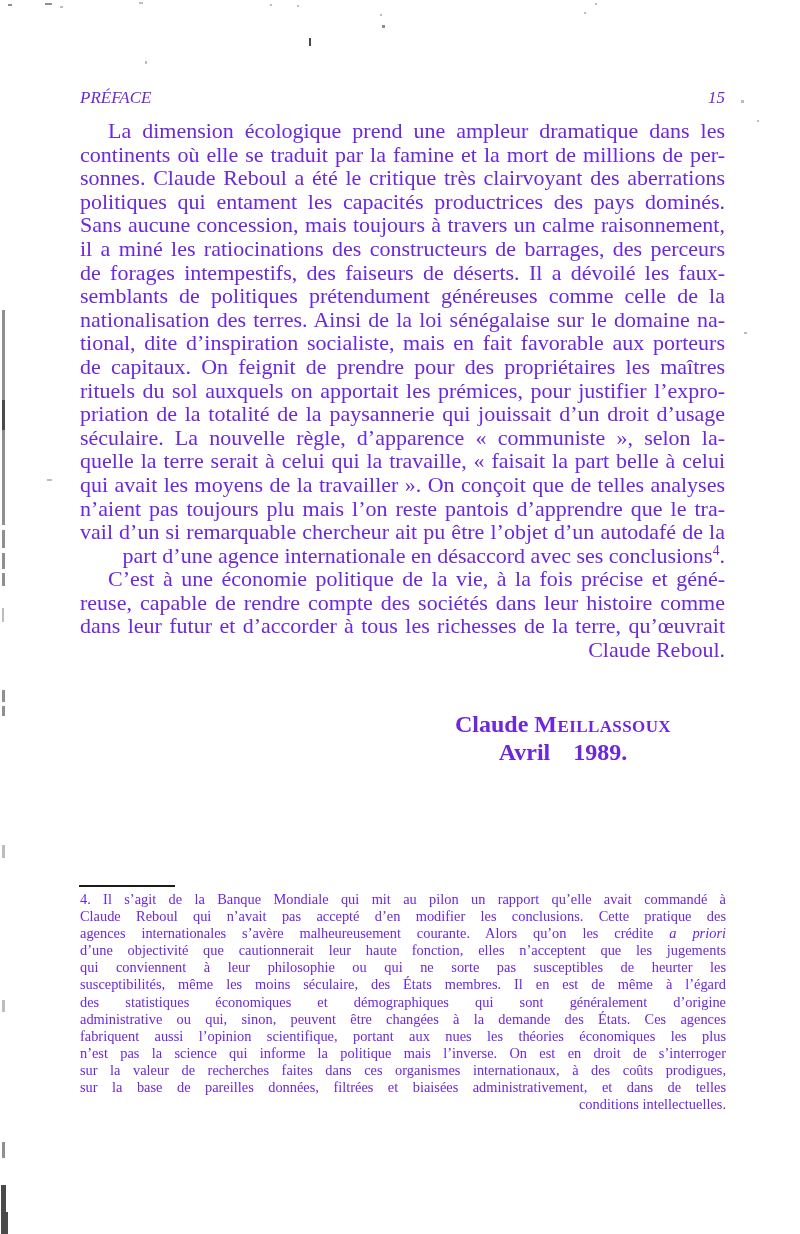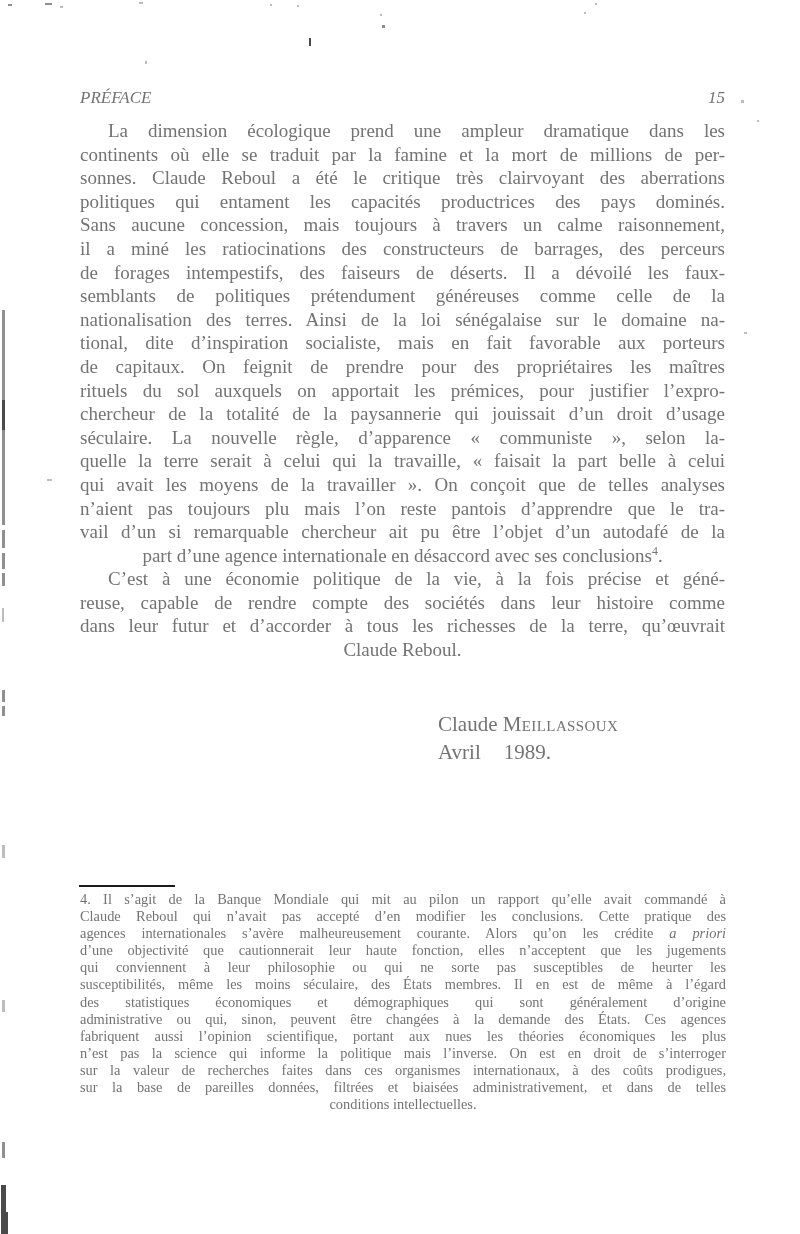--- a/index.html
+++ b/index.html
@@ -9,7 +9,7 @@
     height: 1234px;
     background: #ffffff;
     font-family: "Liberation Serif", serif;
-    color: #737373;
+    color: #6d28d9;
     overflow: hidden;
   }
   .running-header {

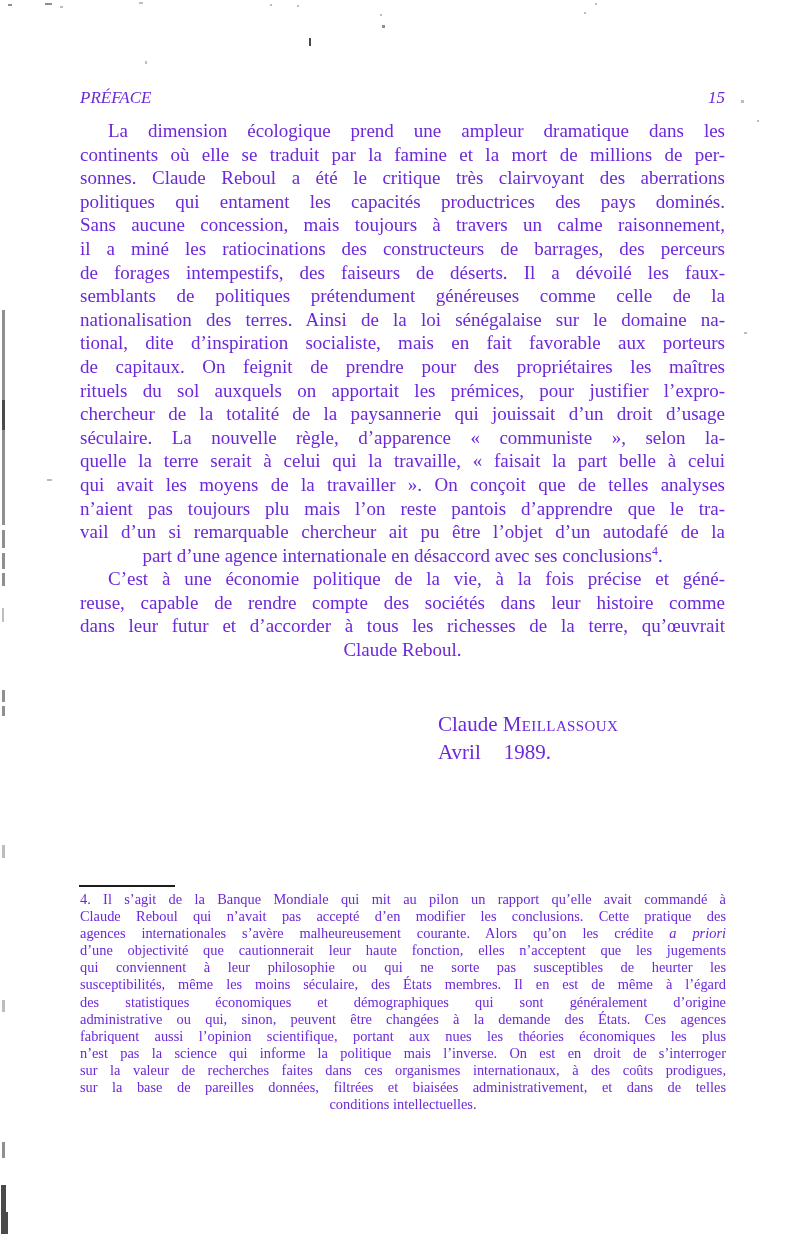--- a/index.html
+++ b/index.html
@@ -26,7 +26,7 @@
     position: absolute;
     left: 80px; top: 119px;
     width: 645px;
-    font-size: 19px;
+    font-size: 22px;
     line-height: 23.6px;
   }
   .footnote-text {

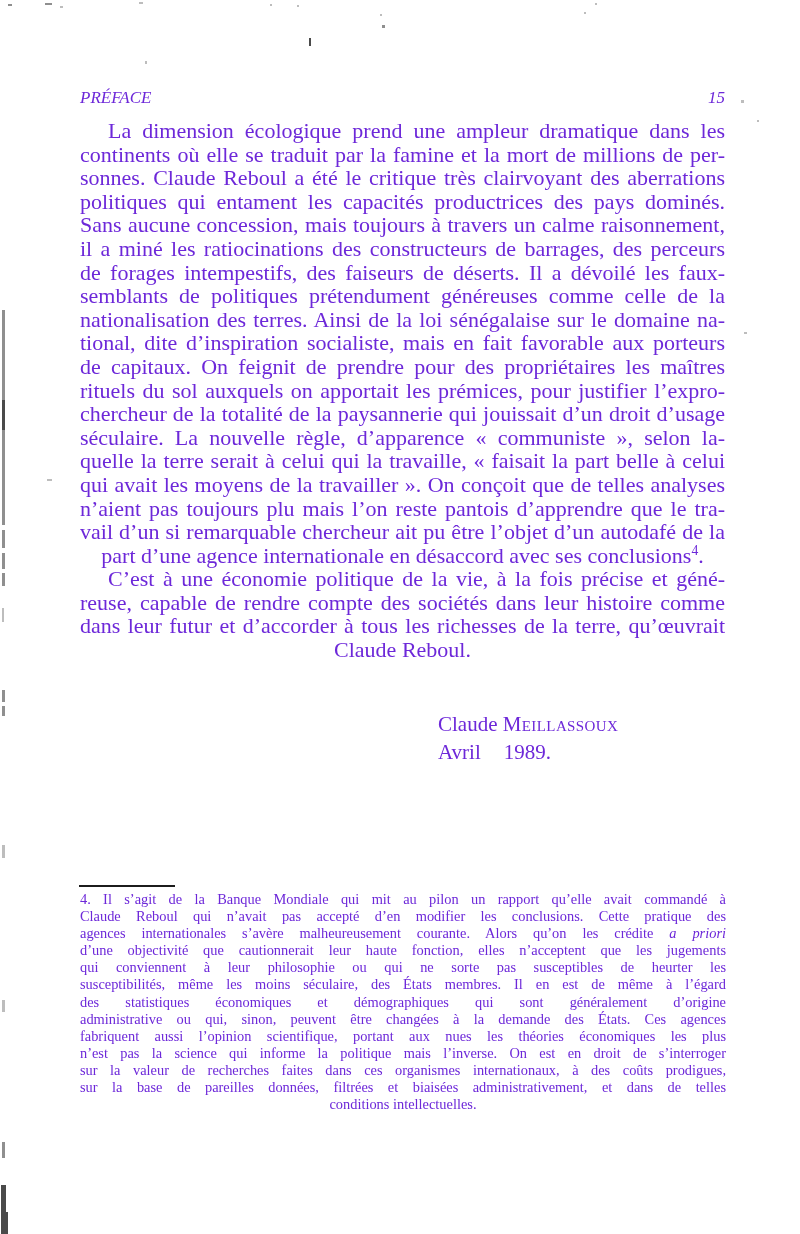--- a/index.html
+++ b/index.html
@@ -85,7 +85,7 @@
         <div class="line">tional, dite d’inspiration socialiste, mais en fait favorable aux porteurs</div>
         <div class="line">de capitaux. On feignit de prendre pour des propriétaires les maîtres</div>
         <div class="line">rituels du sol auxquels on apportait les prémices, pour justifier l’expro-</div>
-        <div class="line">chercheur de la totalité de la paysannerie qui jouissait d’un droit d’usage</div>
+        <div class="line">priation de la totalité de la paysannerie qui jouissait d’un droit d’usage</div>
         <div class="line">séculaire. La nouvelle règle, d’apparence « communiste », selon la-</div>
         <div class="line">quelle la terre serait à celui qui la travaille, « faisait la part belle à celui</div>
         <div class="line">qui avait les moyens de la travailler ». On conçoit que de telles analyses</div>

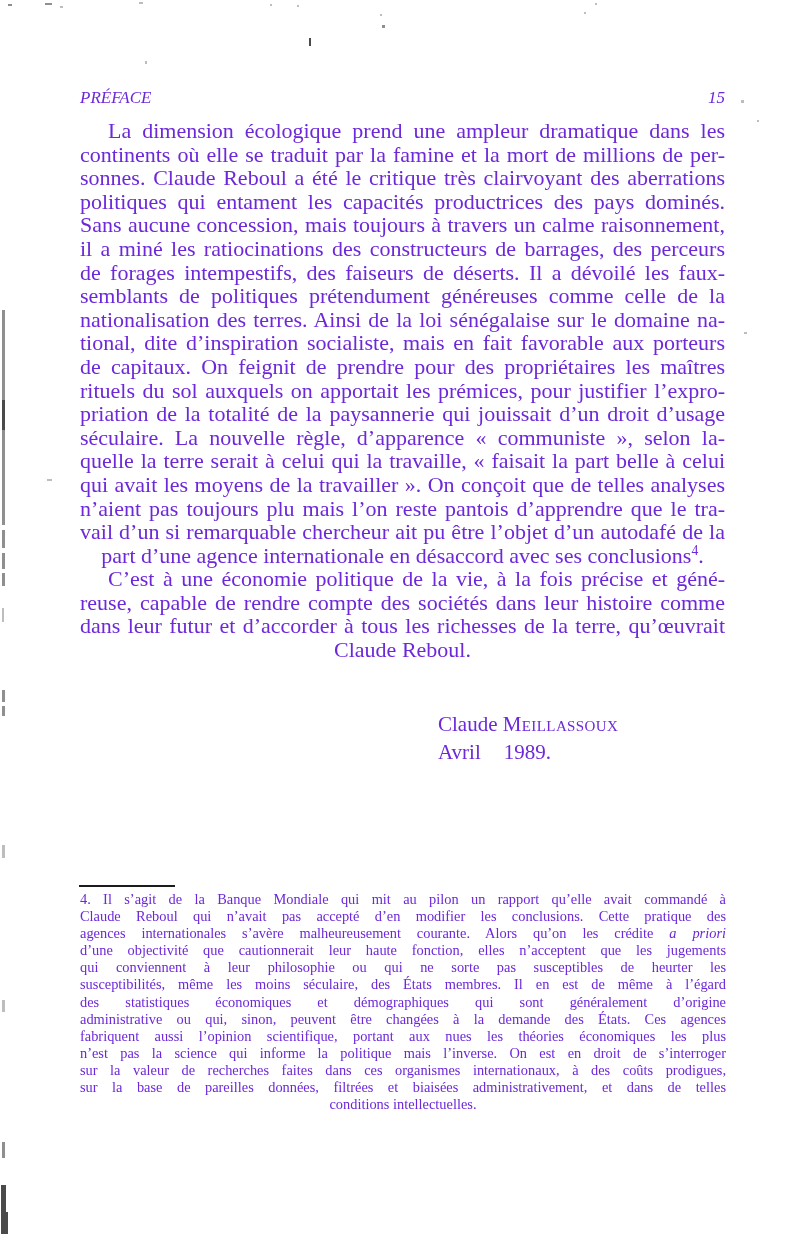--- a/index.html
+++ b/index.html
@@ -37,7 +37,7 @@
     line-height: 17.1px;
   }
   .line { text-align: justify; text-align-last: justify; }
-  .line.last { text-align: center; text-align-last: auto; }
+  .line.last { text-align: right; text-align-last: auto; }
   .line.indent { text-indent: 28px; }
   sup { font-size: 0.62em; vertical-align: super; line-height: 0; }
   .footnote-rule {

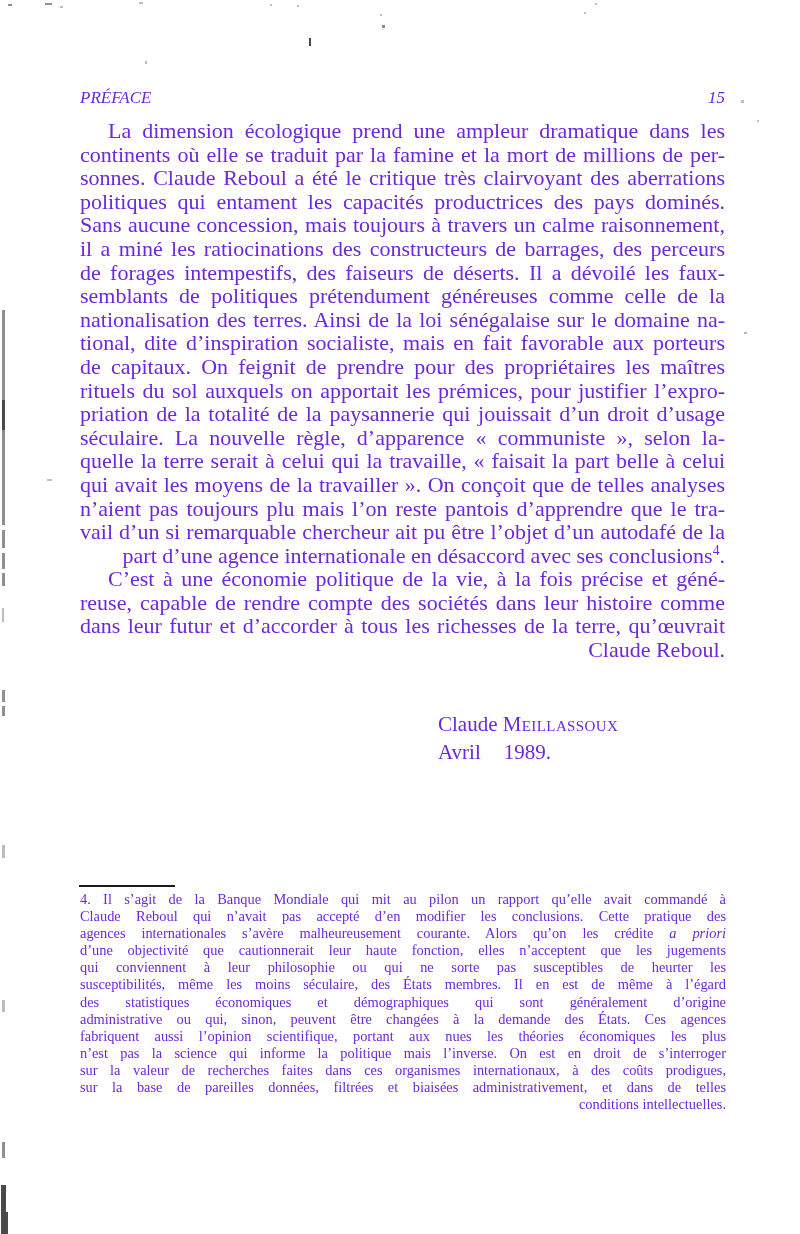--- a/index.html
+++ b/index.html
@@ -50,9 +50,10 @@
     position: absolute;
     left: 438px; top: 711px;
     width: 250px;
-    text-align: left;
-    font-size: 21px;
+    text-align: center;
+    font-size: 24px;
     line-height: 27.5px;
+    font-weight: bold;
   }
   .sc { font-variant: small-caps; letter-spacing: 0.4px; }
   .date-year { margin-left: 23px; }

